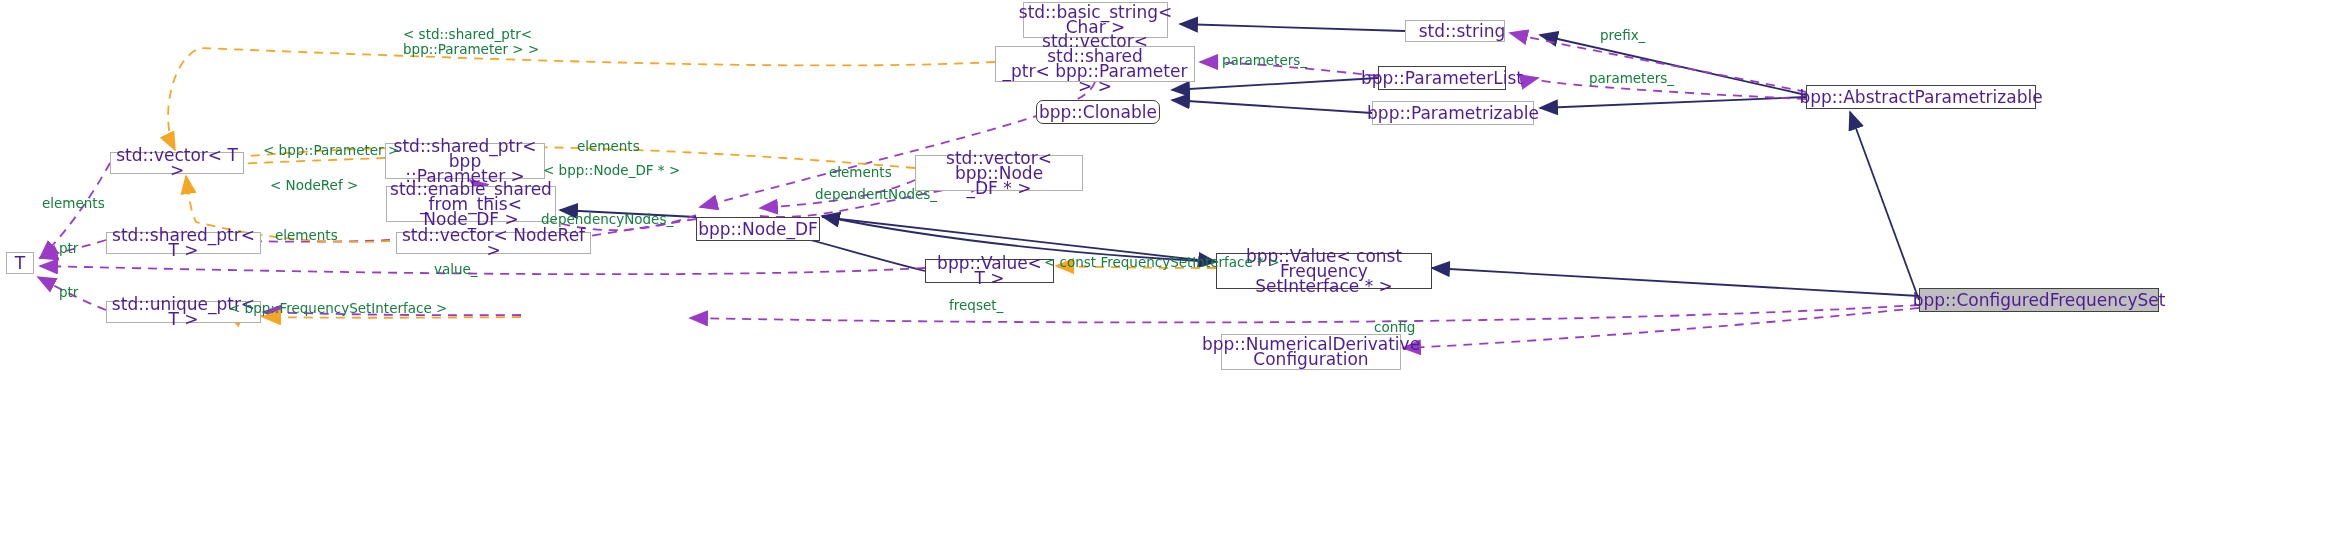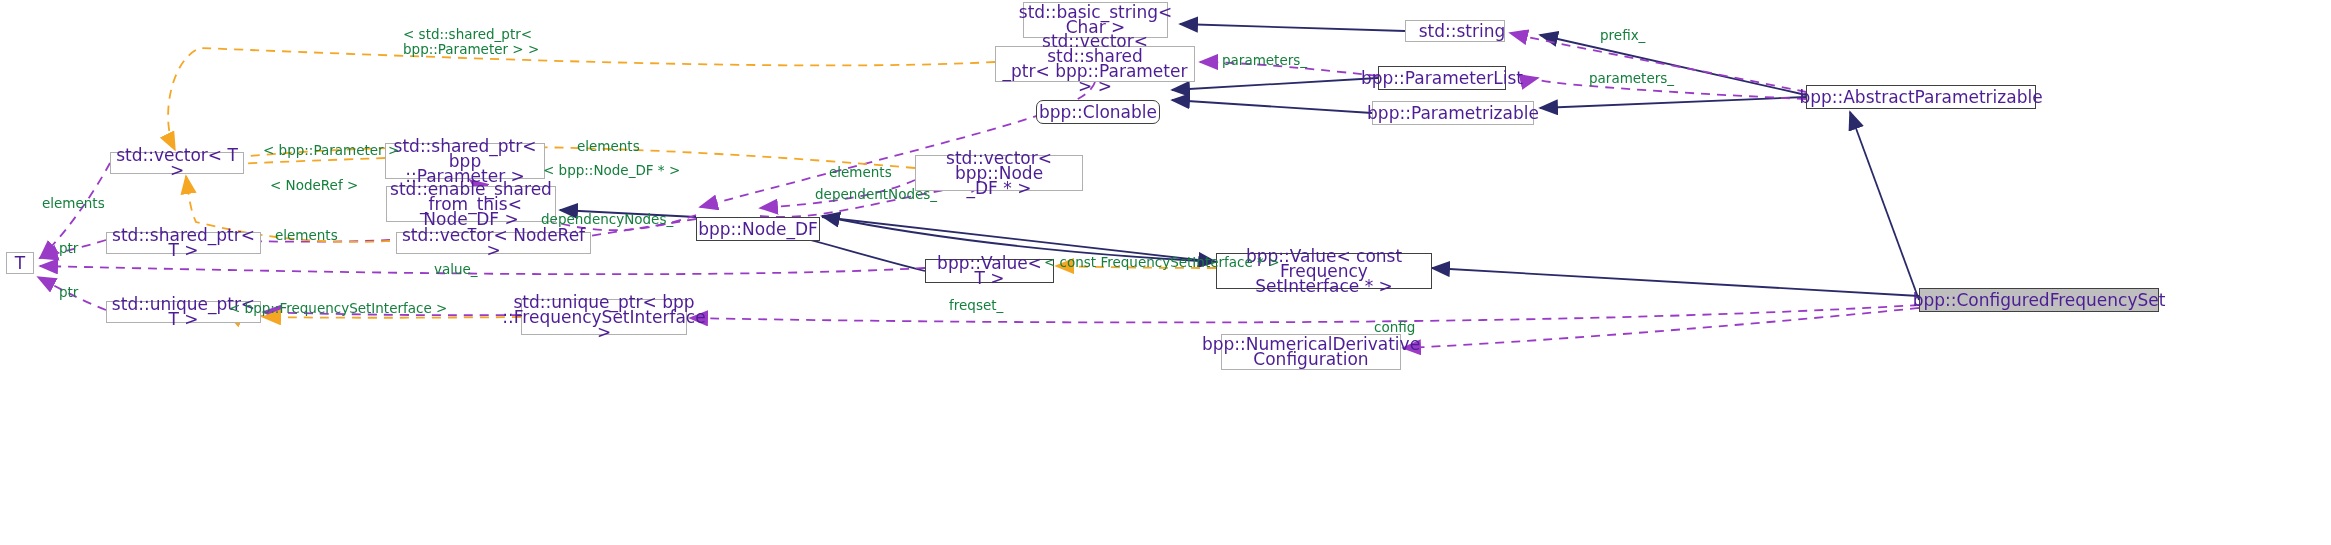--- a/index.html
+++ b/index.html
@@ -118,8 +118,6 @@
 SetInterface * &gt;</div>
     <div class="node" style="left: 6px; top: 252px; width: 28px; height: 22px;">T</div>
     <div class="node" style="left: 106px; top: 301px; width: 155px; height: 22px;">std::unique_ptr&lt; T &gt;</div>
-    <div class="node" style="left: 521px; top: 299px; width: 166px; height: 36px;">std::unique_ptr&lt; bpp
-::FrequencySetInterface &gt;</div>
     <div class="node" style="left: 1221px; top: 334px; width: 180px; height: 36px;">bpp::NumericalDerivative
 Configuration</div>
     <div class="node current" style="left: 1919px; top: 288px; width: 240px; height: 24px;">bpp::ConfiguredFrequencySet</div>

